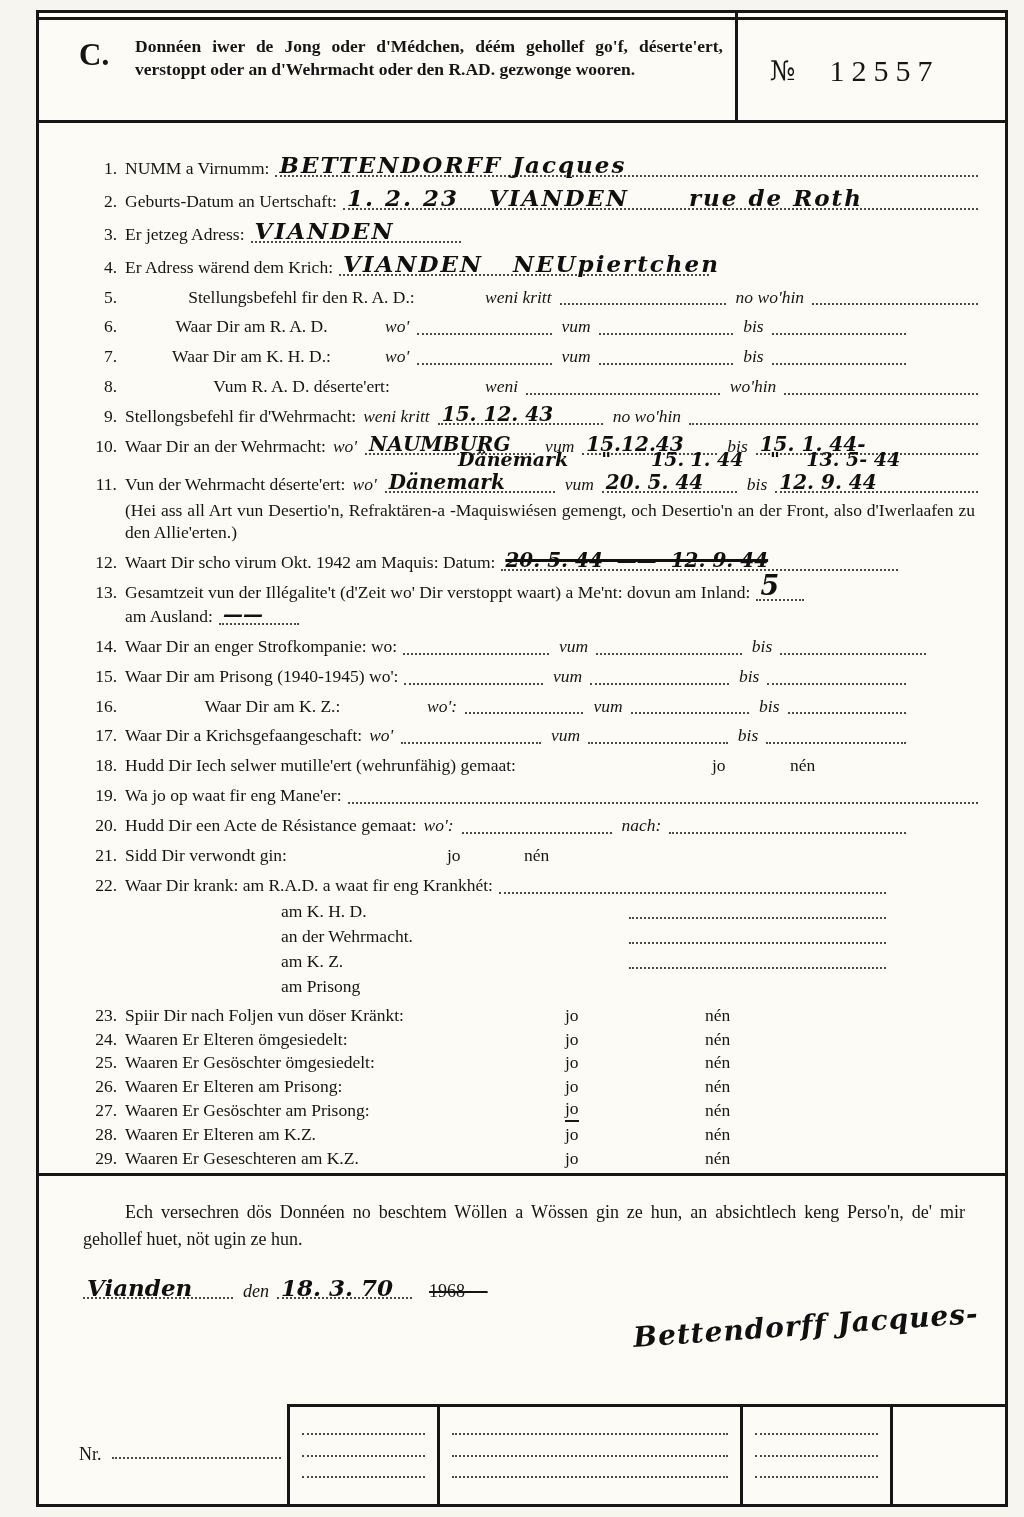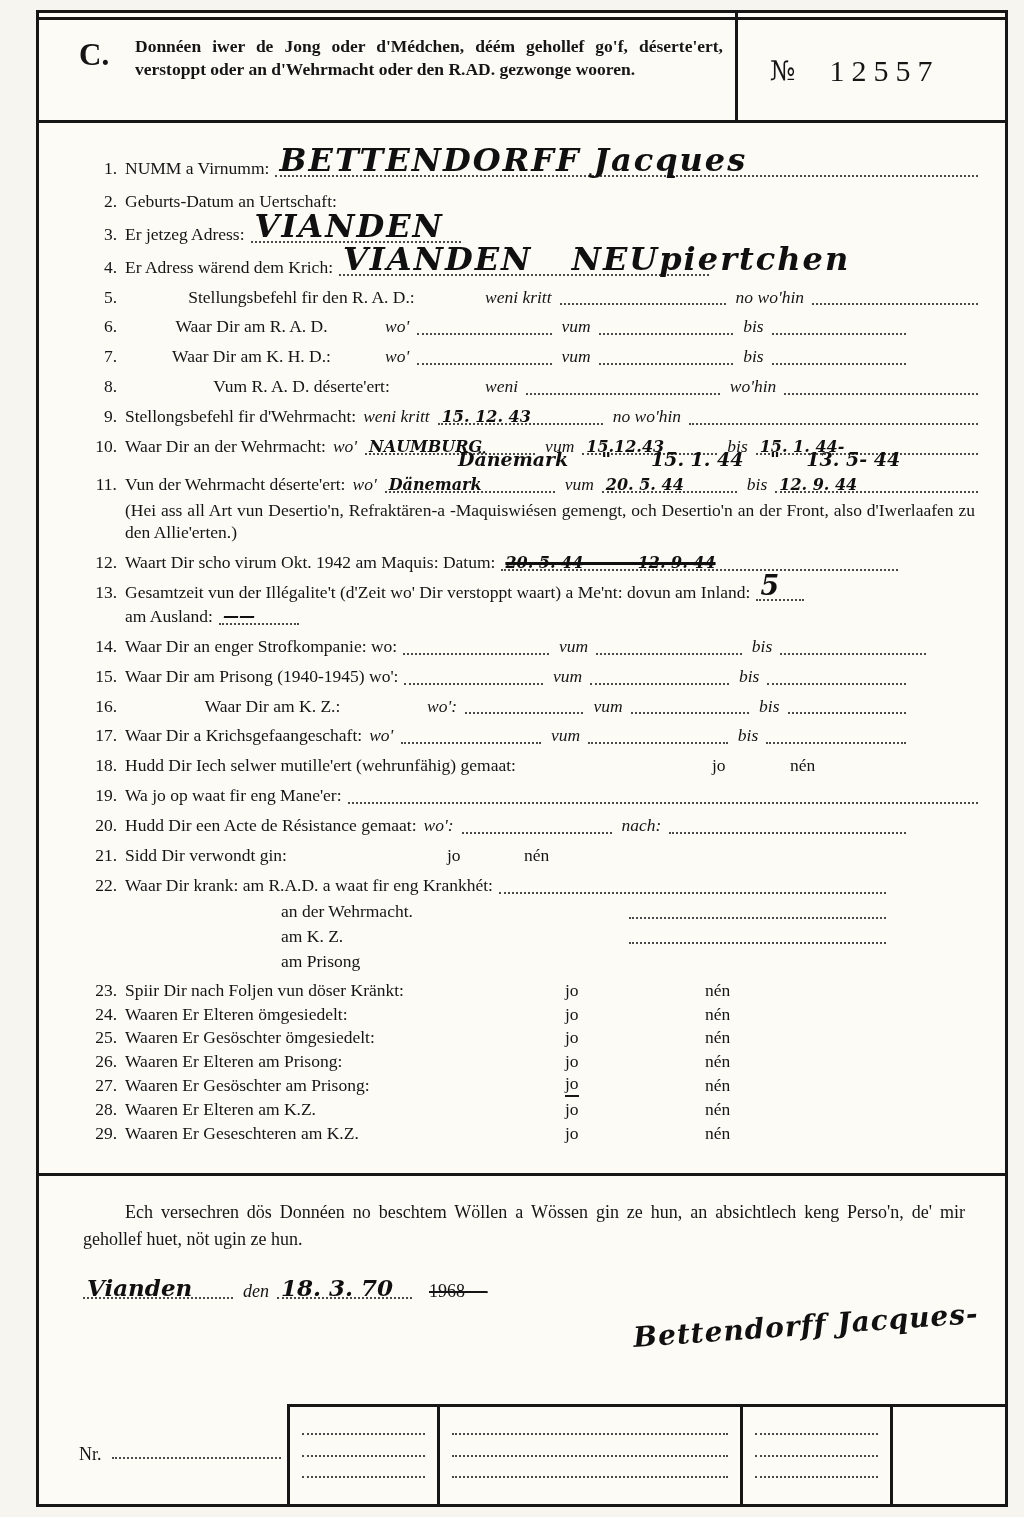--- a/index.html
+++ b/index.html
@@ -44,7 +44,7 @@
   
   .hw { font-family:"DejaVu Serif", serif; font-style:italic; font-weight:bold; color:#101010; white-space:pre; }
   .dots>.hw { position:absolute; left:4px; bottom:-4px; font-size:16px; }
-  .dots>.hw.big { font-size:32px; letter-spacing:2px; bottom:-5px; }
+  .dots>.hw.big { font-size:23px; letter-spacing:2px; bottom:-5px; }
   .dots>.hw.huge { font-size:27px; }
   .hw.struck { text-decoration:line-through; text-decoration-thickness:2.5px;font-style:italic; }
   .interline { position:relative; height:8px; }

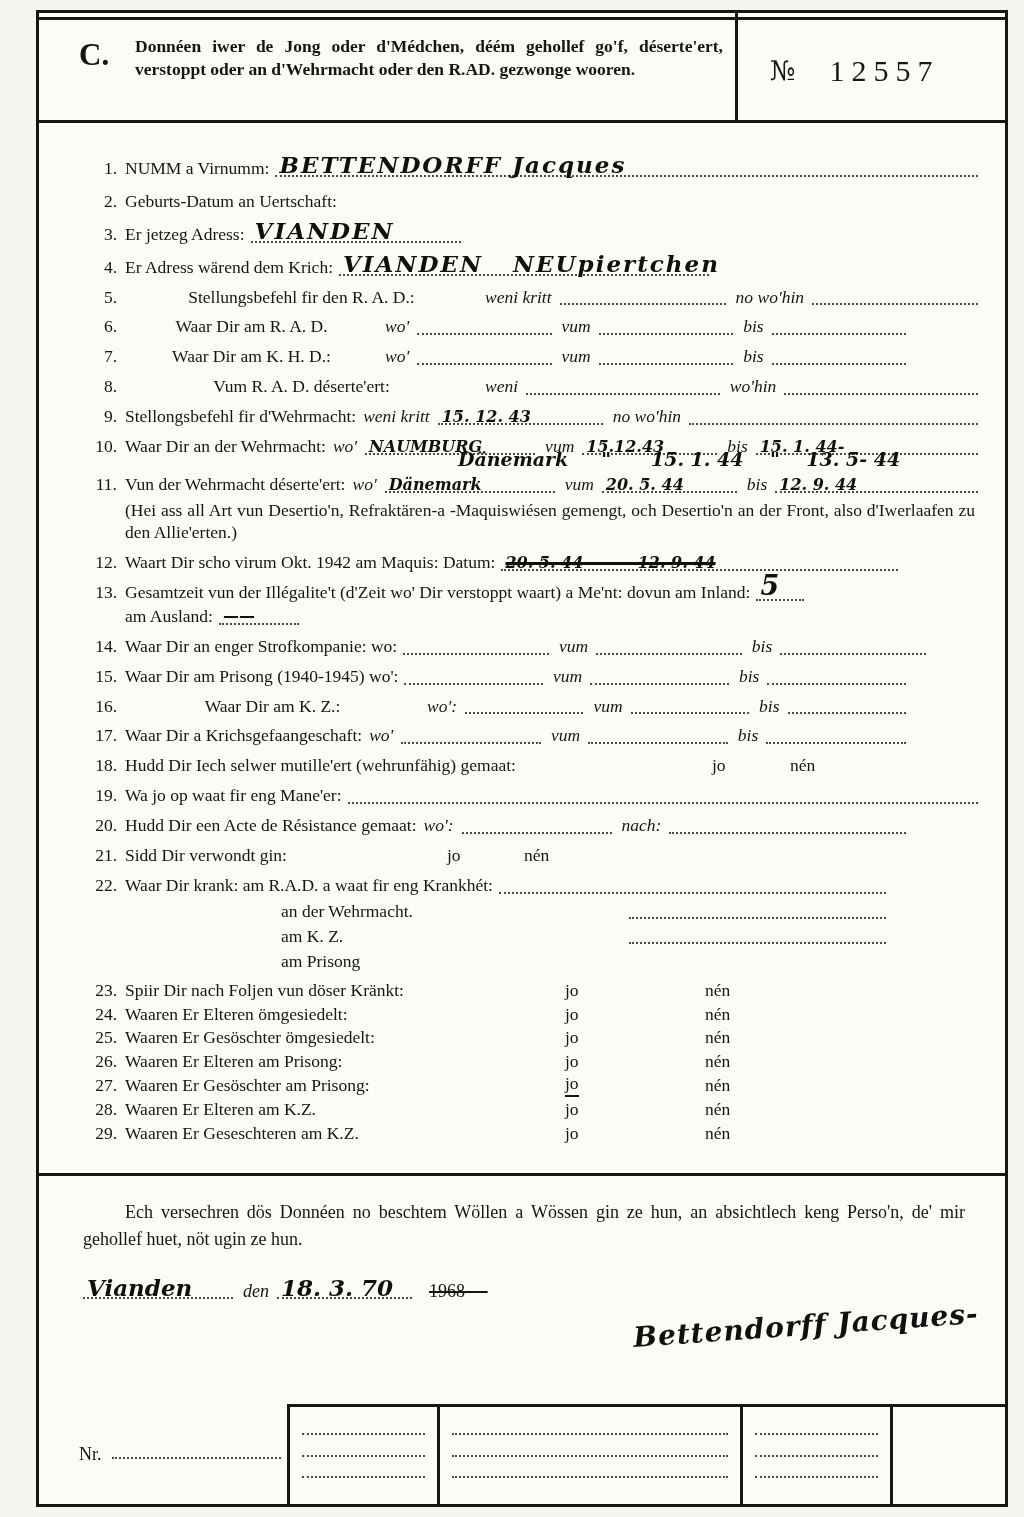--- a/index.html
+++ b/index.html
@@ -105,6 +105,9 @@
     <div class="row g1">
       <span class="num">2.</span>
       <span class="lbl">Geburts-Datum an Uertschaft:</span>
+      <span class="dots">
+          <span class="hw big">1. 2. 23   VIANDEN      rue de Roth</span>
+        </span>
     </div>
 
     <div class="row g1">

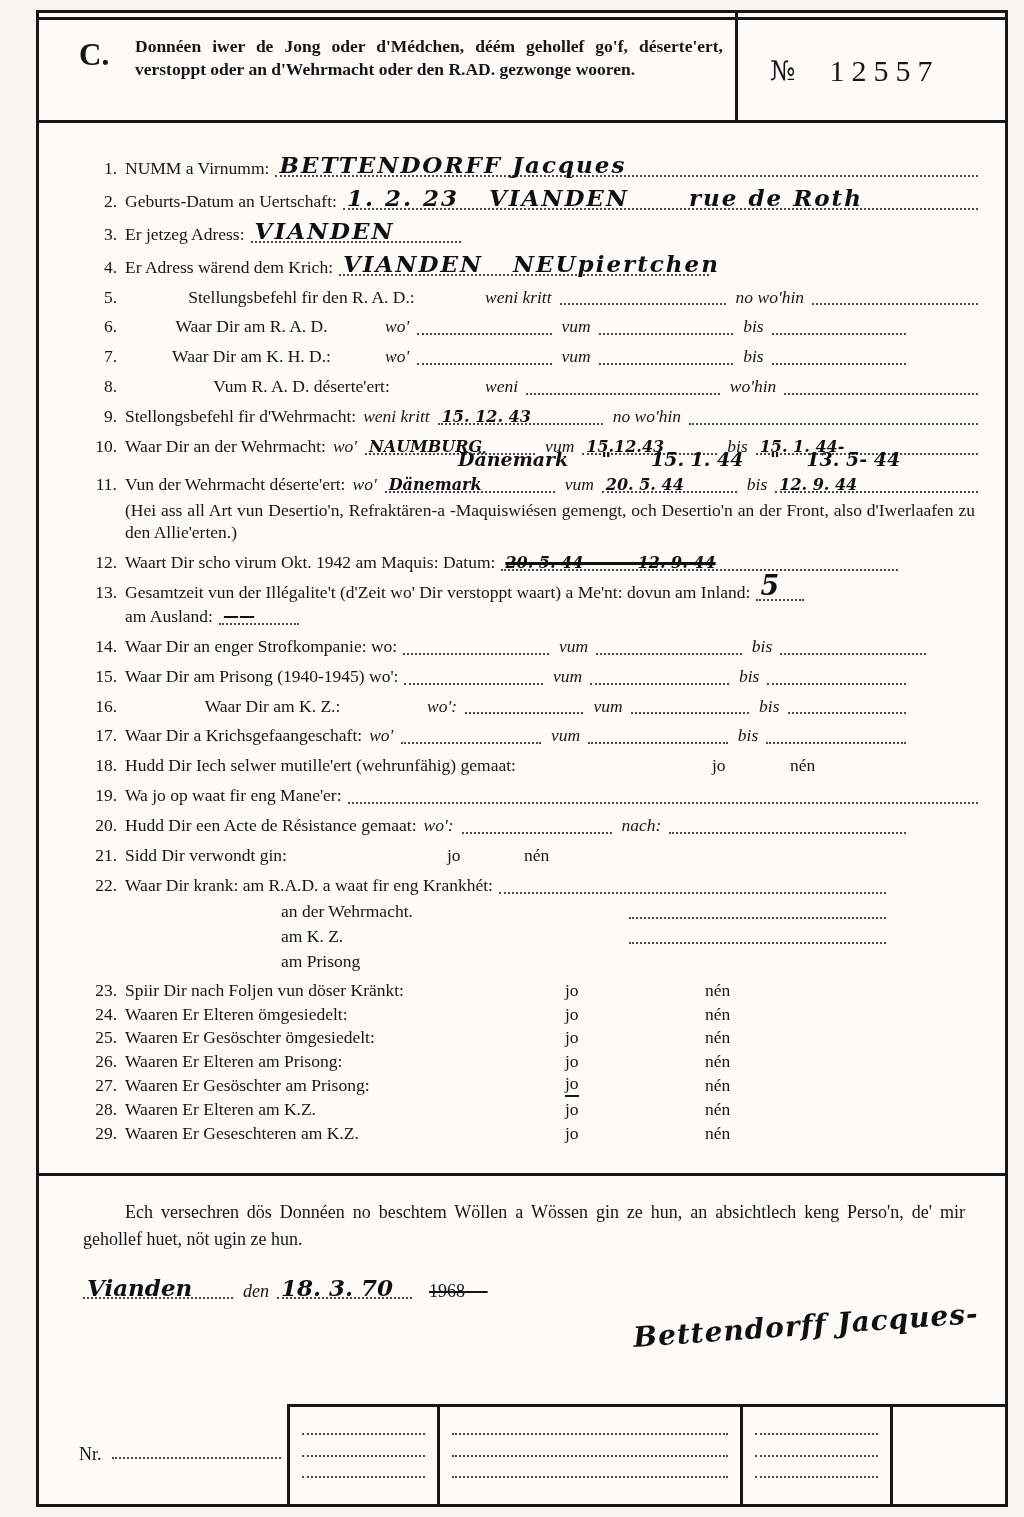--- a/index.html
+++ b/index.html
@@ -43,7 +43,7 @@
   .mr83{margin-right:83px;} .mr95{margin-right:95px;}
   
   .hw { font-family:"DejaVu Serif", serif; font-style:italic; font-weight:bold; color:#101010; white-space:pre; }
-  .dots>.hw { position:absolute; left:4px; bottom:-4px; font-size:16px; }
+  .dots>.hw { position:absolute; left:4px; bottom:-4px; font-size:20px; }
   .dots>.hw.big { font-size:23px; letter-spacing:2px; bottom:-5px; }
   .dots>.hw.huge { font-size:27px; }
   .hw.struck { text-decoration:line-through; text-decoration-thickness:2.5px;font-style:italic; }

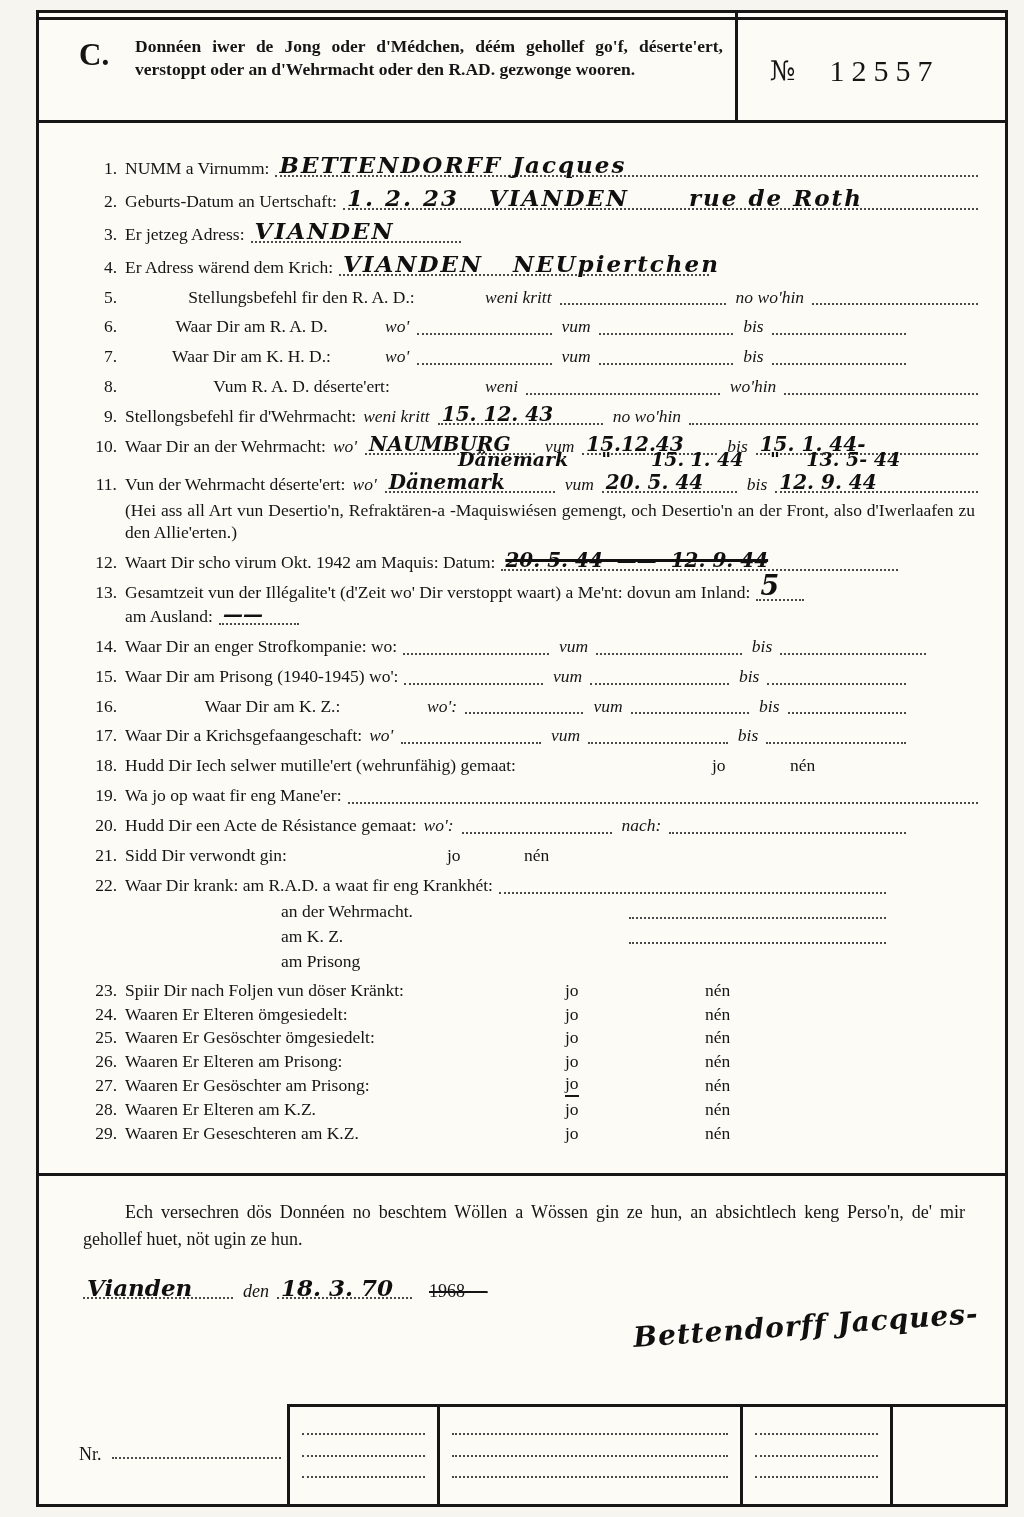--- a/index.html
+++ b/index.html
@@ -320,6 +320,10 @@
       <span class="dots mr95"></span>
     </div>
     <div class="subrow">
+      <span class="sublbl">am K. H. D.</span>
+      <span class="dots mr95"></span>
+    </div>
+    <div class="subrow">
       <span class="sublbl">an der Wehrmacht.</span>
       <span class="dots mr95"></span>
     </div>

